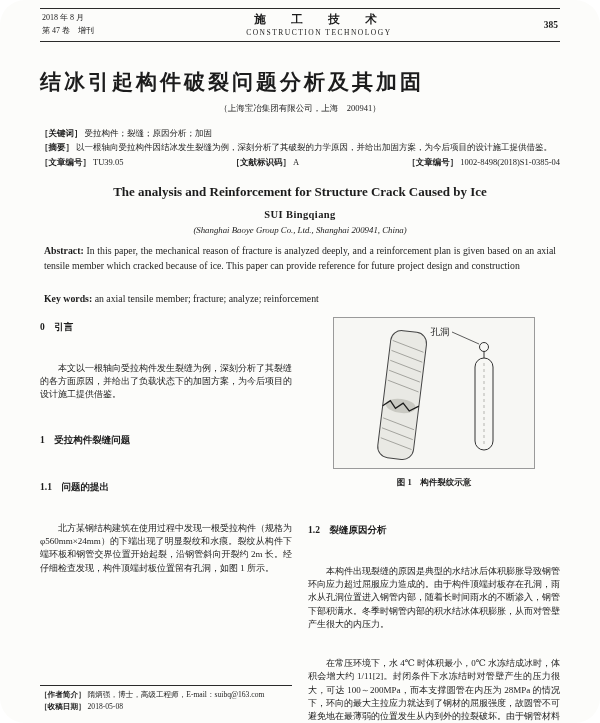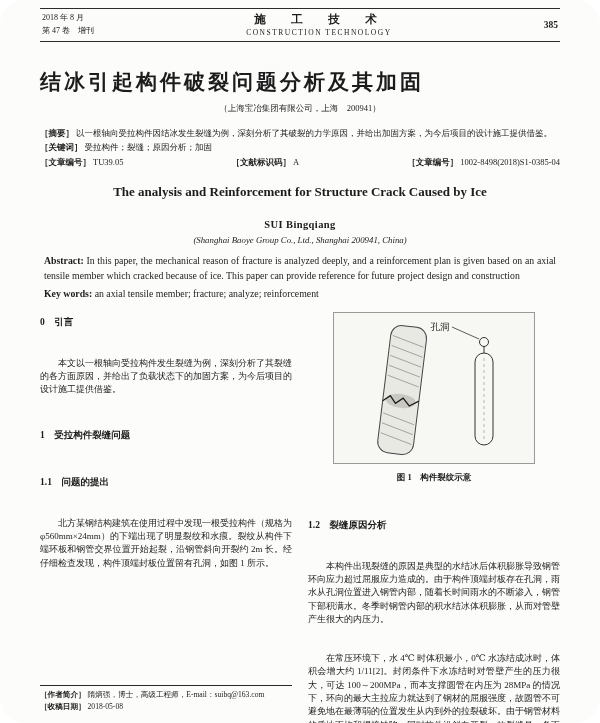--- a/index.html
+++ b/index.html
@@ -71,8 +71,8 @@
   <div class="affil-cn">（上海宝冶集团有限公司，上海　200941）</div>
 
   <div class="meta">
+    <p><span class="mlabel">［关键词］</span><span>受拉构件；裂缝；原因分析；加固</span></p>
     <p><span class="mlabel">［摘要］</span><span>以一根轴向受拉构件因结冰发生裂缝为例，深刻分析了其破裂的力学原因，并给出加固方案，为今后项目的设计施工提供借鉴。</span></p>
-    <p><span class="mlabel">［关键词］</span><span>受拉构件；裂缝；原因分析；加固</span></p>
     <p class="meta-codes">
       <span><span class="mlabel">［文章编号］</span><span>TU39.05</span></span>
       <span><span class="mlabel">［文献标识码］</span><span>A</span></span>

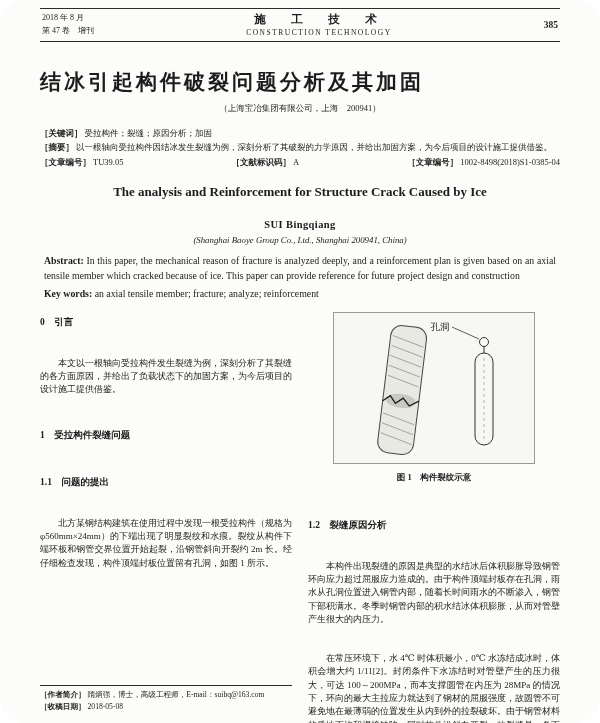--- a/index.html
+++ b/index.html
@@ -32,7 +32,7 @@
   .meta-codes { display:flex; justify-content:space-between; margin-top:1px; }
   
   .title-en { text-align:center; font-size:13px; font-weight:bold; margin-top:15px; }
-  .author-en { text-align:center; font-size:10.5px; font-weight:bold; margin-top:19px; letter-spacing:.4px; }
+  .author-en { text-align:center; font-size:10.5px; font-weight:bold; margin-top:9px; letter-spacing:.4px; }
   .affil-en { text-align:center; font-style:italic; font-size:8.8px; margin-top:5px; }
   .abstract-en { margin-top:9px; font-size:9.8px; line-height:1.5; text-align:justify; padding:0 4px; }
   .mlabel-en { font-weight:bold; }

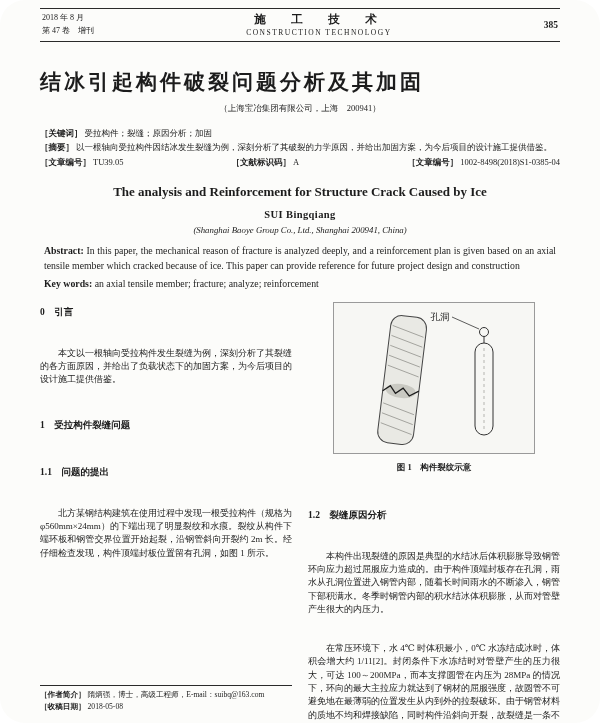--- a/index.html
+++ b/index.html
@@ -36,7 +36,7 @@
   .affil-en { text-align:center; font-style:italic; font-size:8.8px; margin-top:5px; }
   .abstract-en { margin-top:9px; font-size:9.8px; line-height:1.5; text-align:justify; padding:0 4px; }
   .mlabel-en { font-weight:bold; }
-  .keywords-en { margin-top:4px; font-size:9.8px; padding:0 4px; }
+  .keywords-en { margin-top:19px; font-size:9.8px; padding:0 4px; }
   
   .columns { flex:1; display:flex; gap:16px; margin-top:11px; min-height:0; }
   .col { flex:1; min-width:0; font-size:9px; line-height:1.48; text-align:justify; display:flex; flex-direction:column;gap:25px; }

